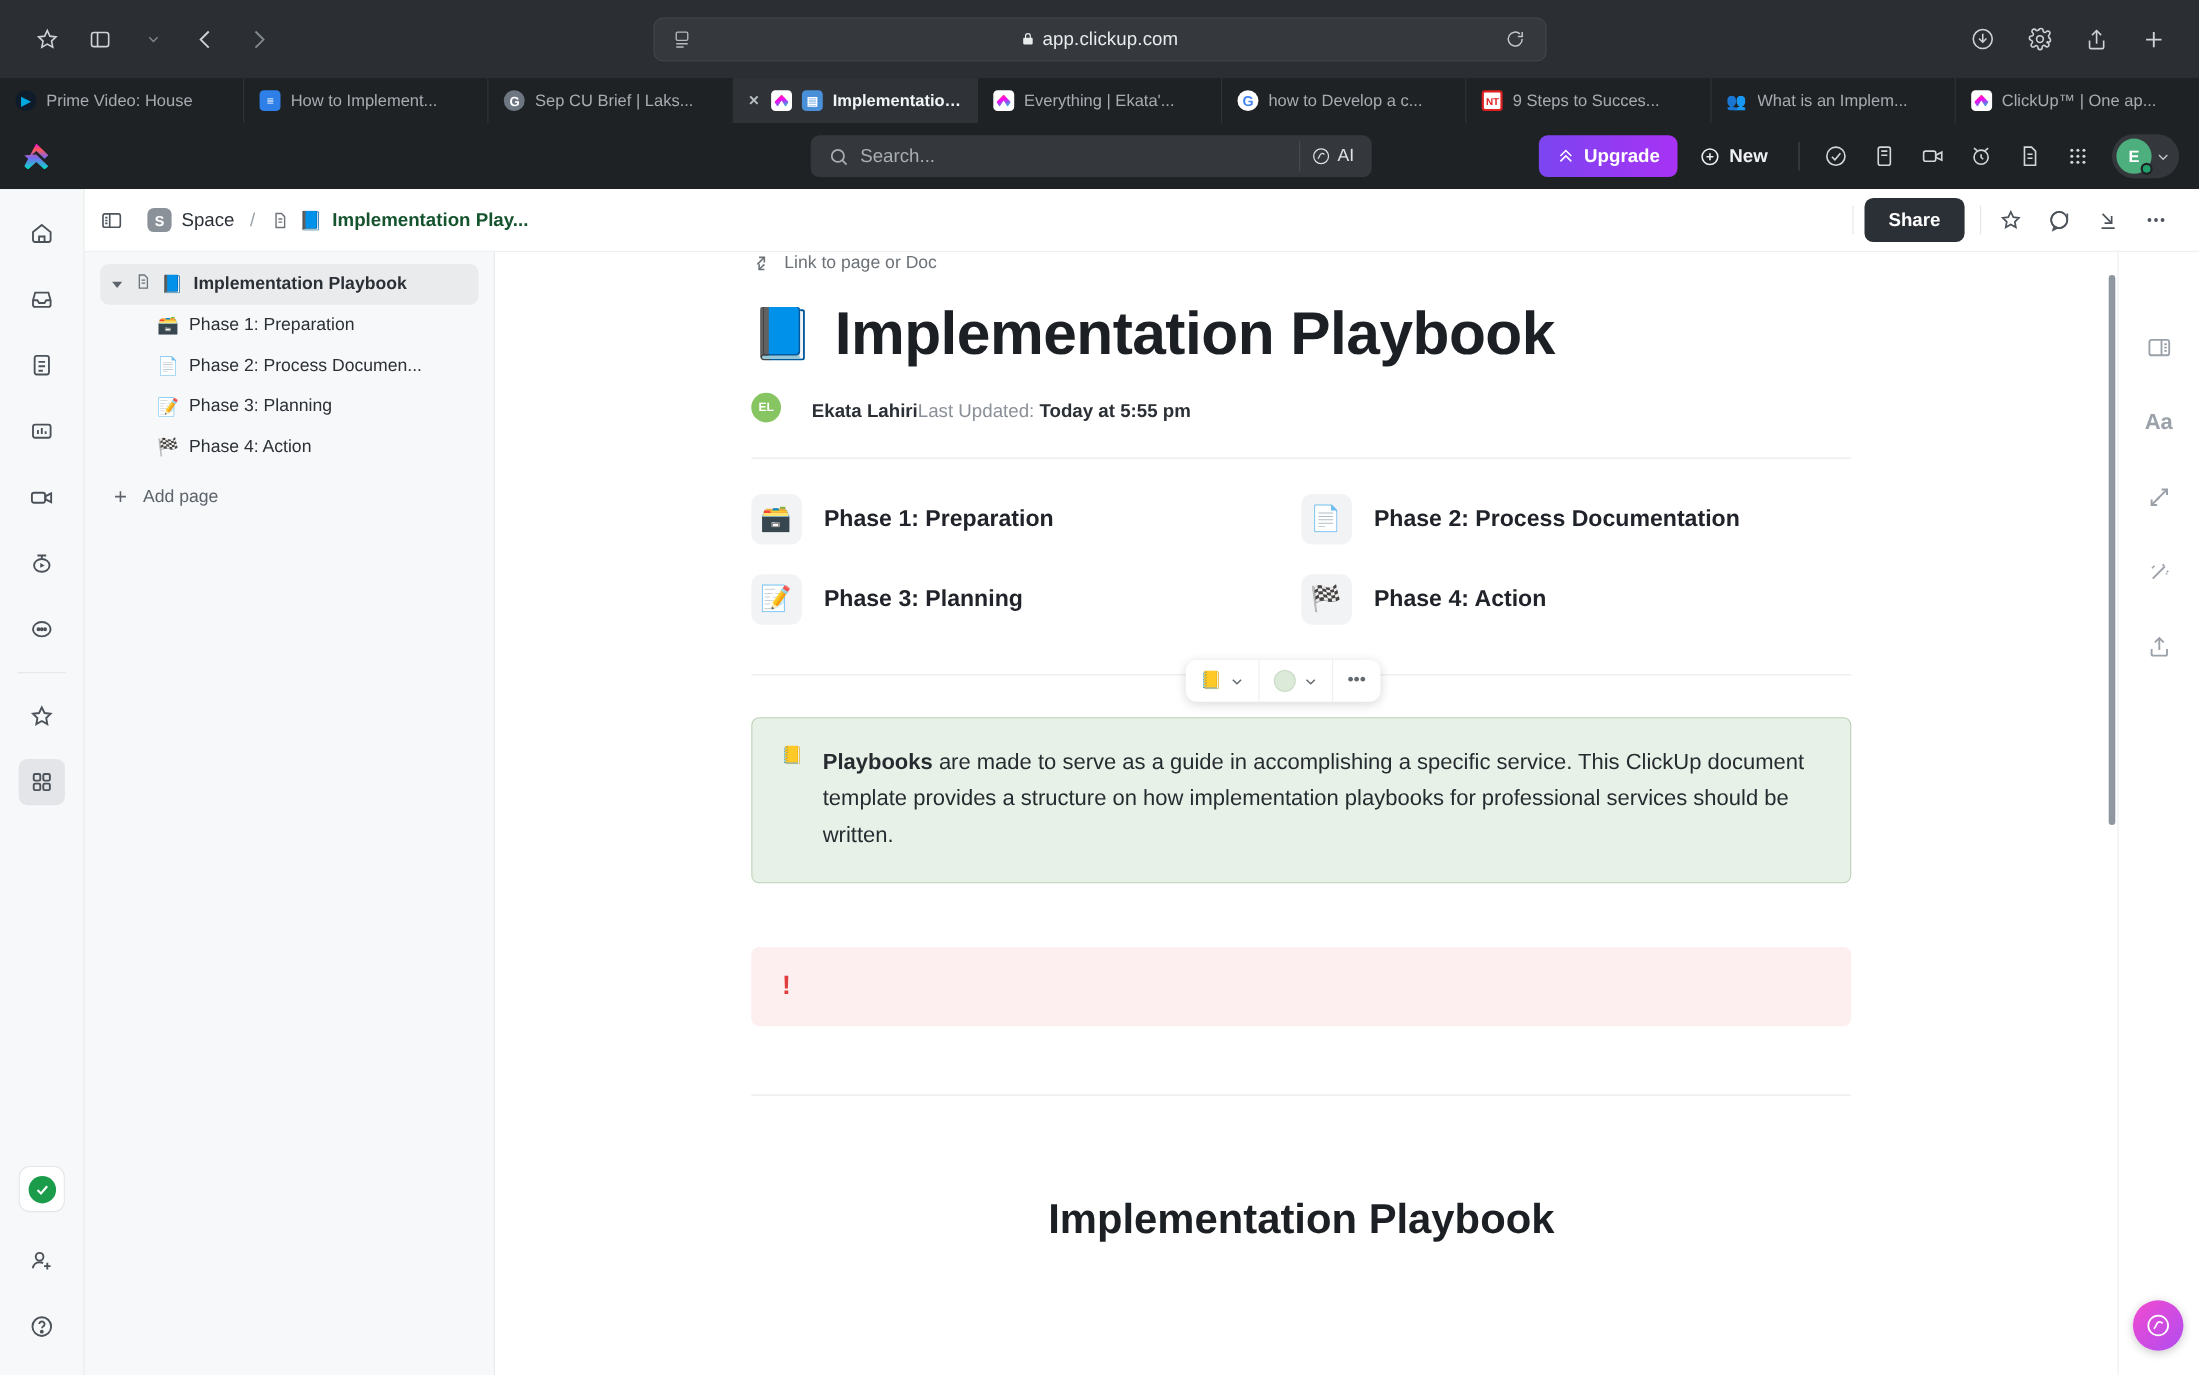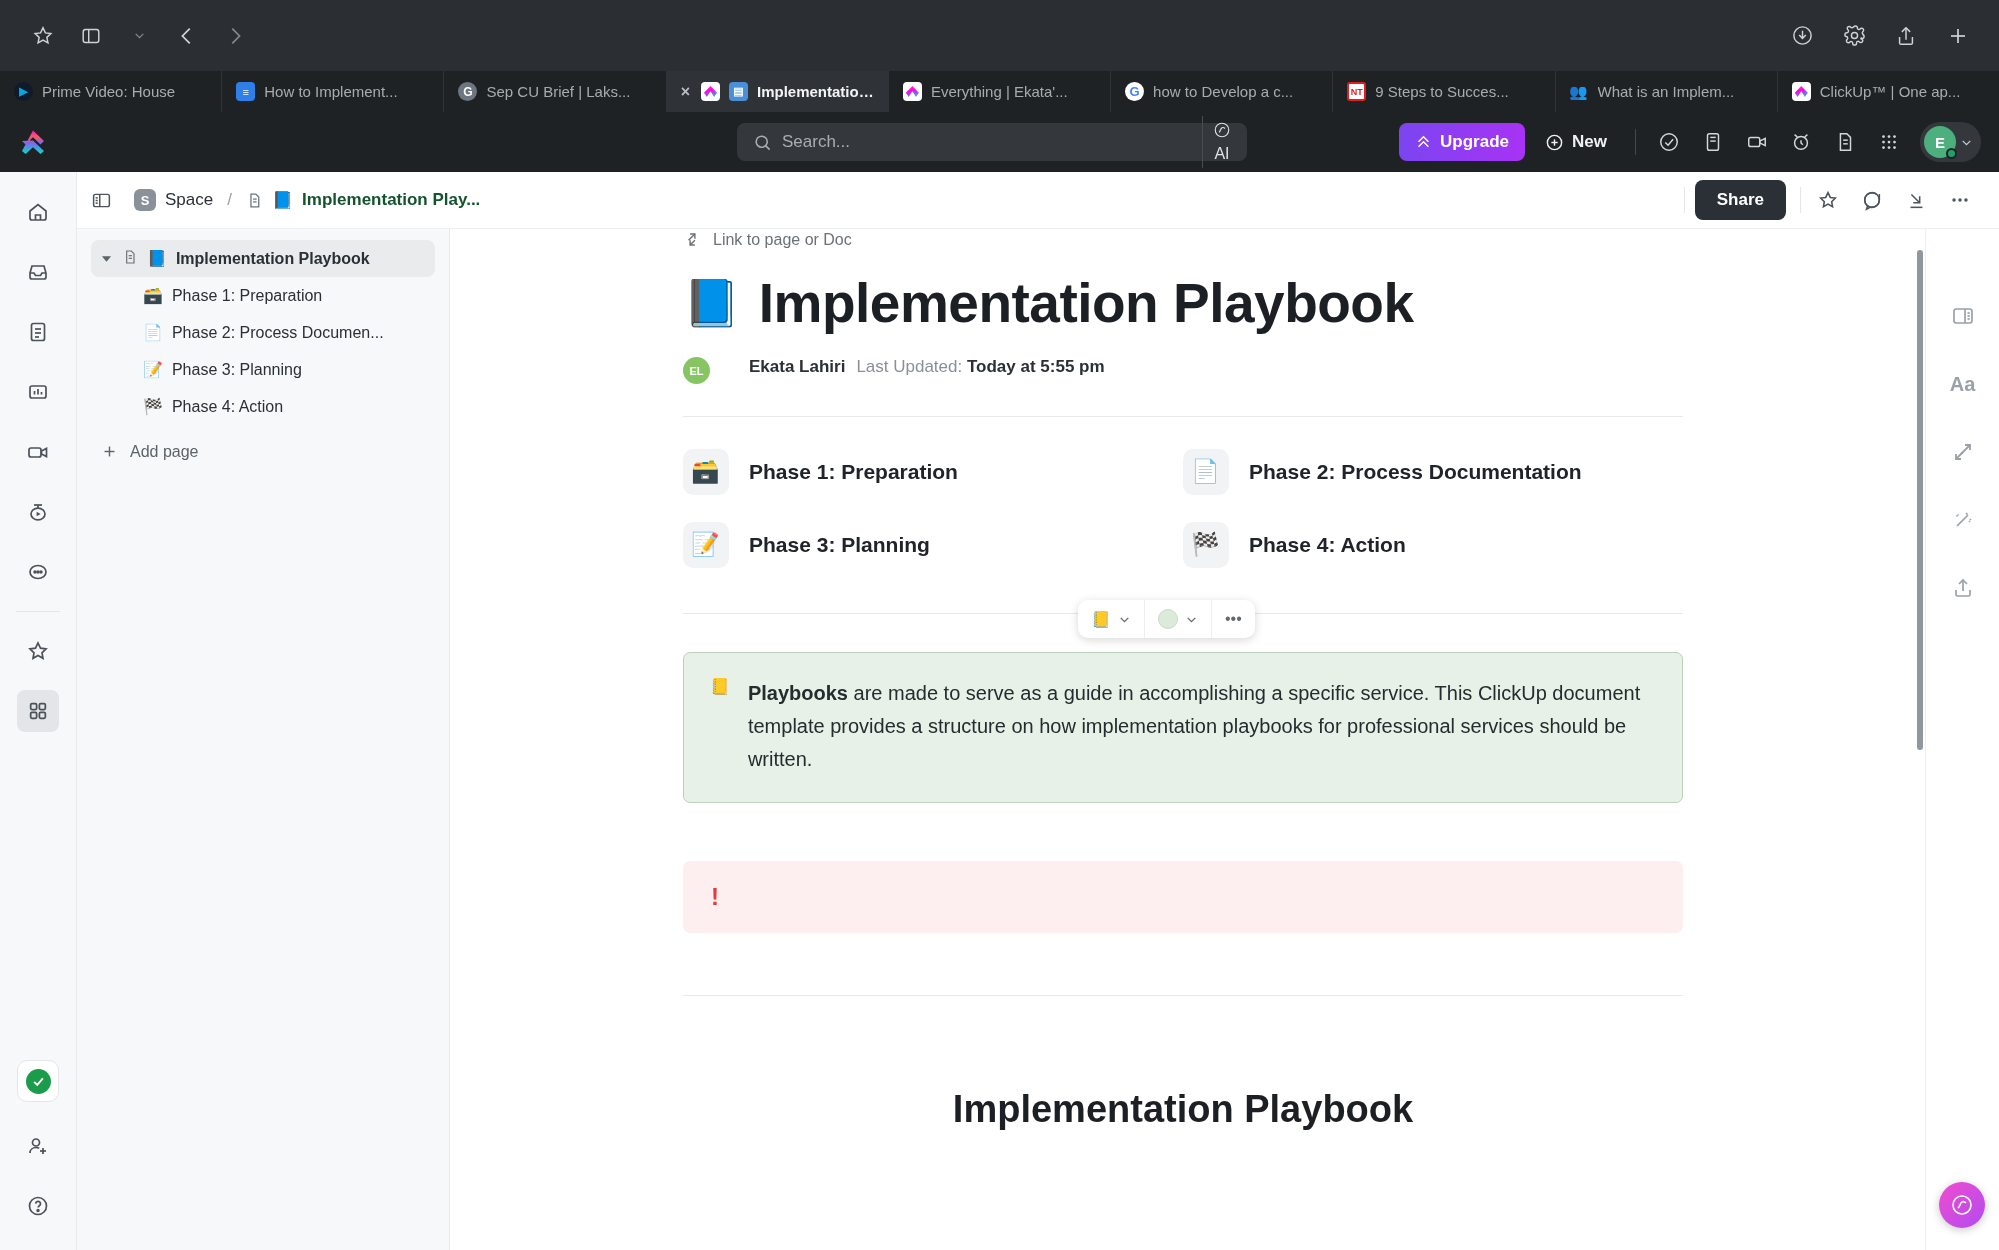--- a/index.html
+++ b/index.html
@@ -332,6 +332,29 @@
       </div>
     </div>
 
+    <div class="addr-wrap">
+      <div class="addr-bar">
+        <span class="addr-reader">
+          <svg width="18" height="18" viewBox="0 0 24 24" fill="none" stroke="currentColor" stroke-width="1.6">
+              <rect x="5" y="3" width="14" height="10" rx="1.6"></rect>
+              <line x1="5" y1="17" x2="19" y2="17"></line>
+              <line x1="5" y1="21" x2="14" y2="21"></line>
+            </svg>
+        </span>
+        <span class="addr-text">
+          <svg width="13" height="15" viewBox="0 0 24 24" fill="currentColor">
+              <path d="M7 10V7a5 5 0 0110 0v3h1.2A1.8 1.8 0 0120 11.8v7.4A1.8 1.8 0 0118.2 21H5.8A1.8 1.8 0 014 19.2v-7.4A1.8 1.8 0 015.8 10H7zm2 0h6V7a3 3 0 10-6 0v3z"></path>
+            </svg>
+          <span>app.clickup.com</span>
+        </span>
+        <span class="addr-reload">
+          <svg width="19" height="19" viewBox="0 0 24 24" fill="none" stroke="currentColor" stroke-width="1.7">
+              <path d="M20 12a8 8 0 11-2.6-5.9"></path>
+              <polyline points="20 4 20 9 15 9"></polyline>
+            </svg>
+        </span>
+      </div>
+    </div>
 
     <div class="chrome-right">
       <div class="chrome-btn">

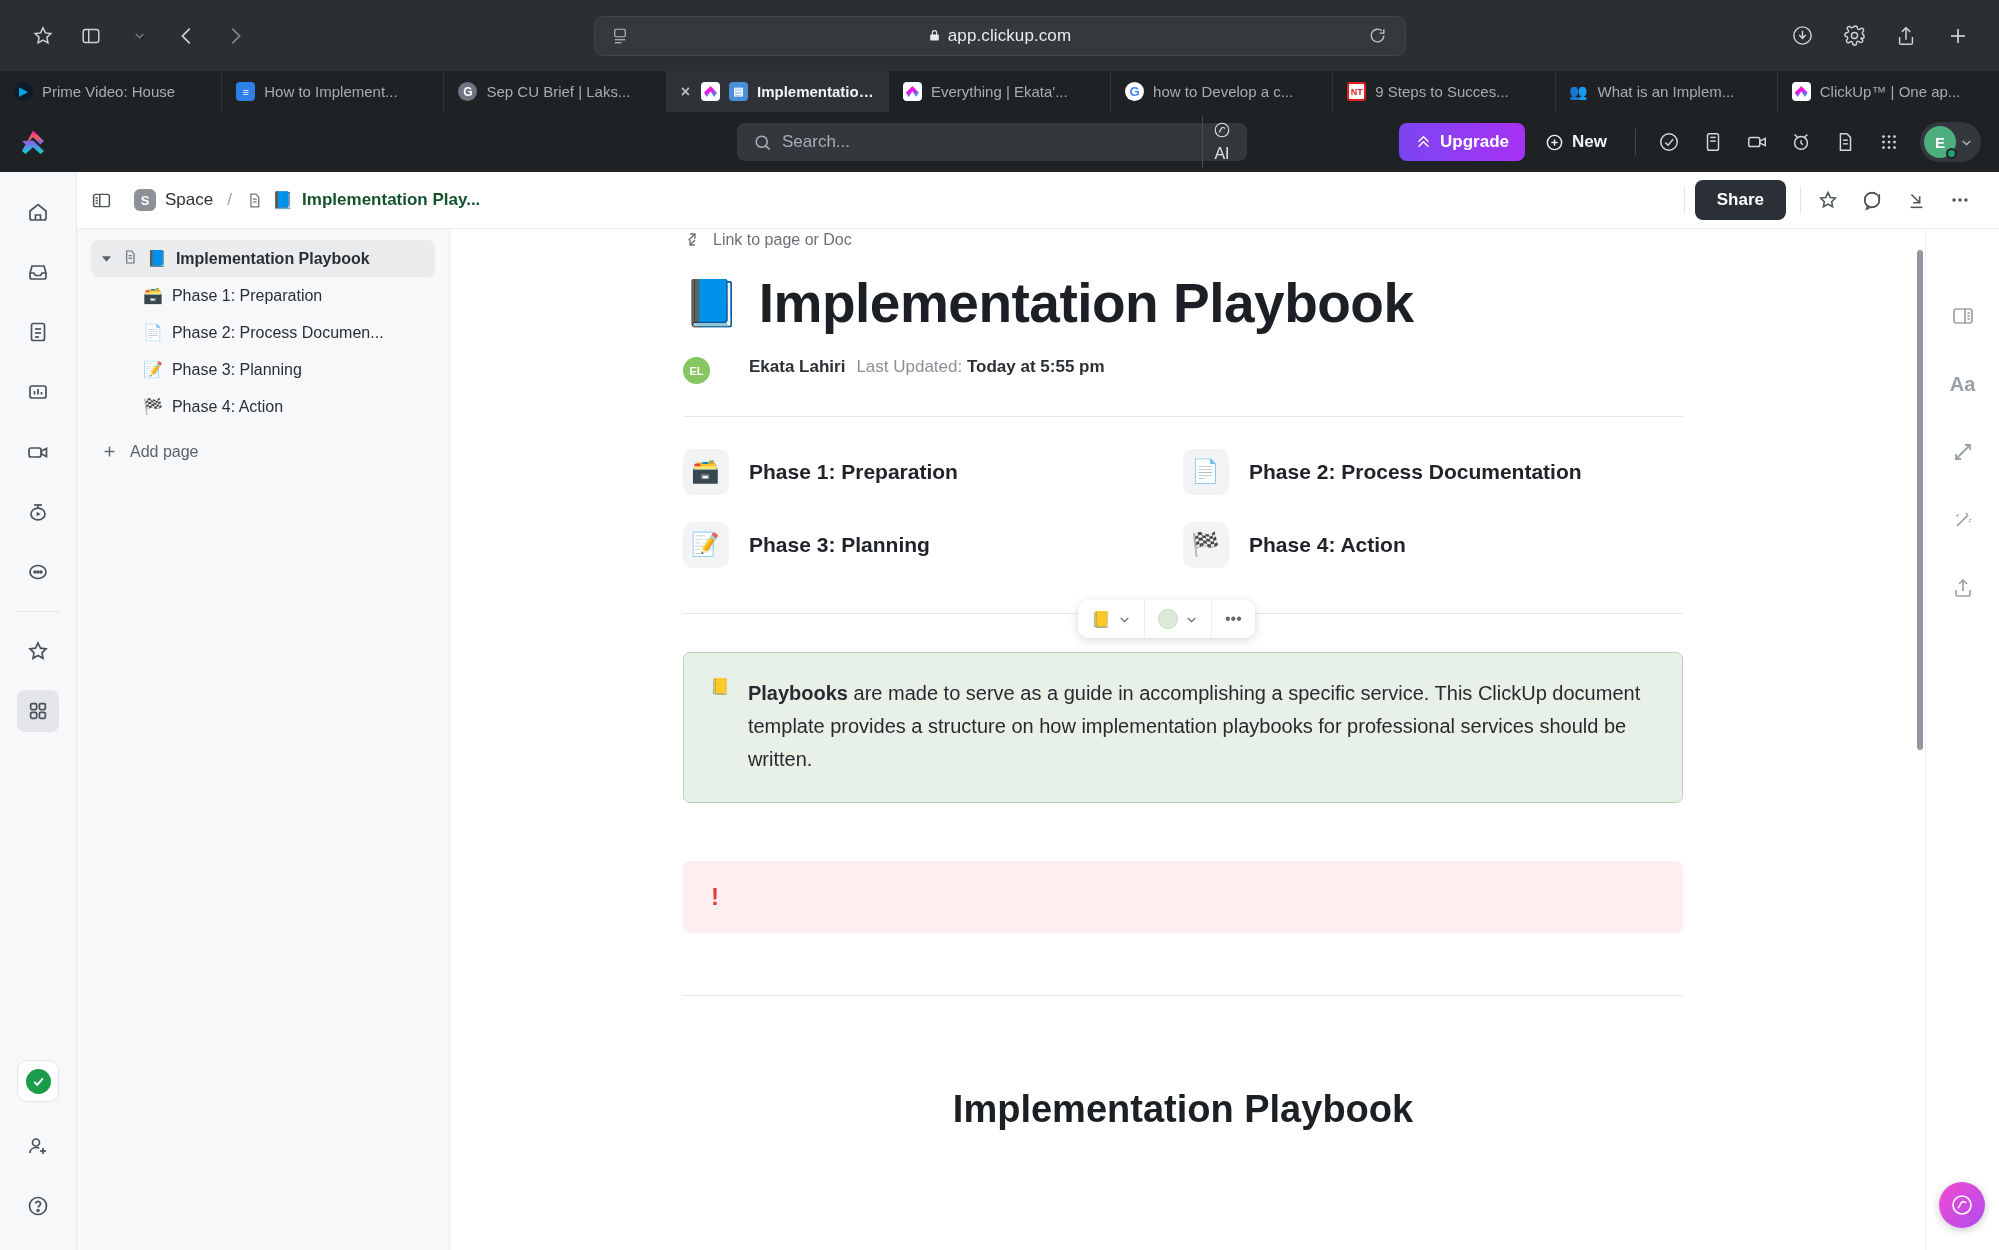--- a/index.html
+++ b/index.html
@@ -101,7 +101,7 @@
   .cu-search .ph { color: #a9aeb3; font-size: 17px; flex: 1; }
   .cu-ai-chip {
     display: flex; align-items: center; gap: 6px; color: #dfe2e5;
-    font-size: 16px; padding: 5px 10px; border-left: 1px solid #484d52; flex-direction: column;
+    font-size: 16px; padding: 5px 10px; border-left: 1px solid #484d52;
   }
   .cu-actions {
     position: absolute; right: 18px; display: flex; align-items: center; gap: 6px;

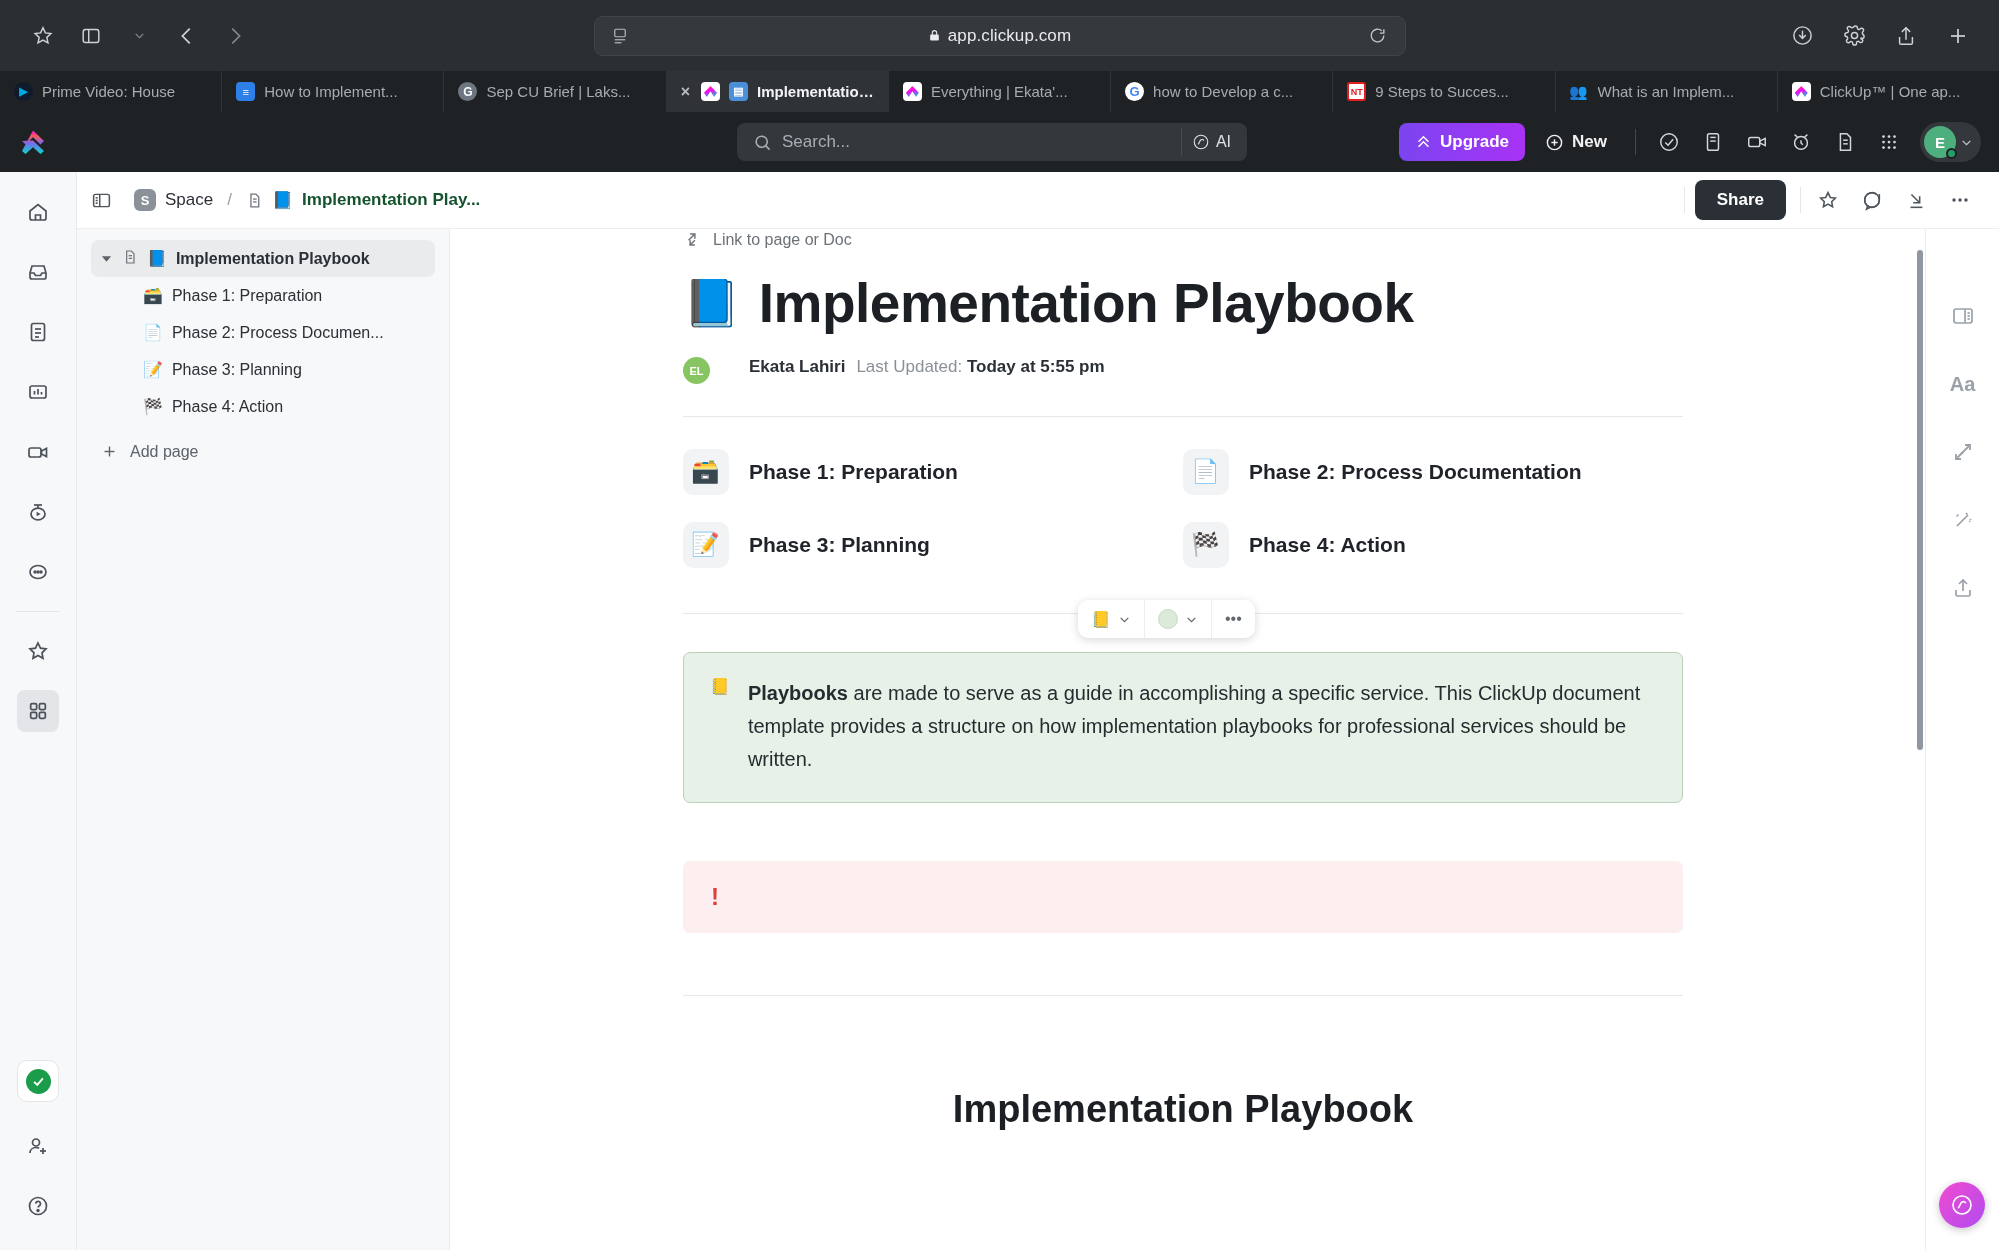--- a/index.html
+++ b/index.html
@@ -215,7 +215,7 @@
     margin-bottom: 22px;
   }
   .doc-title .t-emoji { font-size: 46px; }
-  .doc-meta { display: flex; align-items: flex-start; gap: 11px; font-size: 17px; }
+  .doc-meta { display: flex; align-items: flex-end; font-size: 17px; }
   .meta-av {
     width: 27px; height: 27px; border-radius: 50%; background: #86c561;
     color: #fff; font-size: 11px; font-weight: bold;

